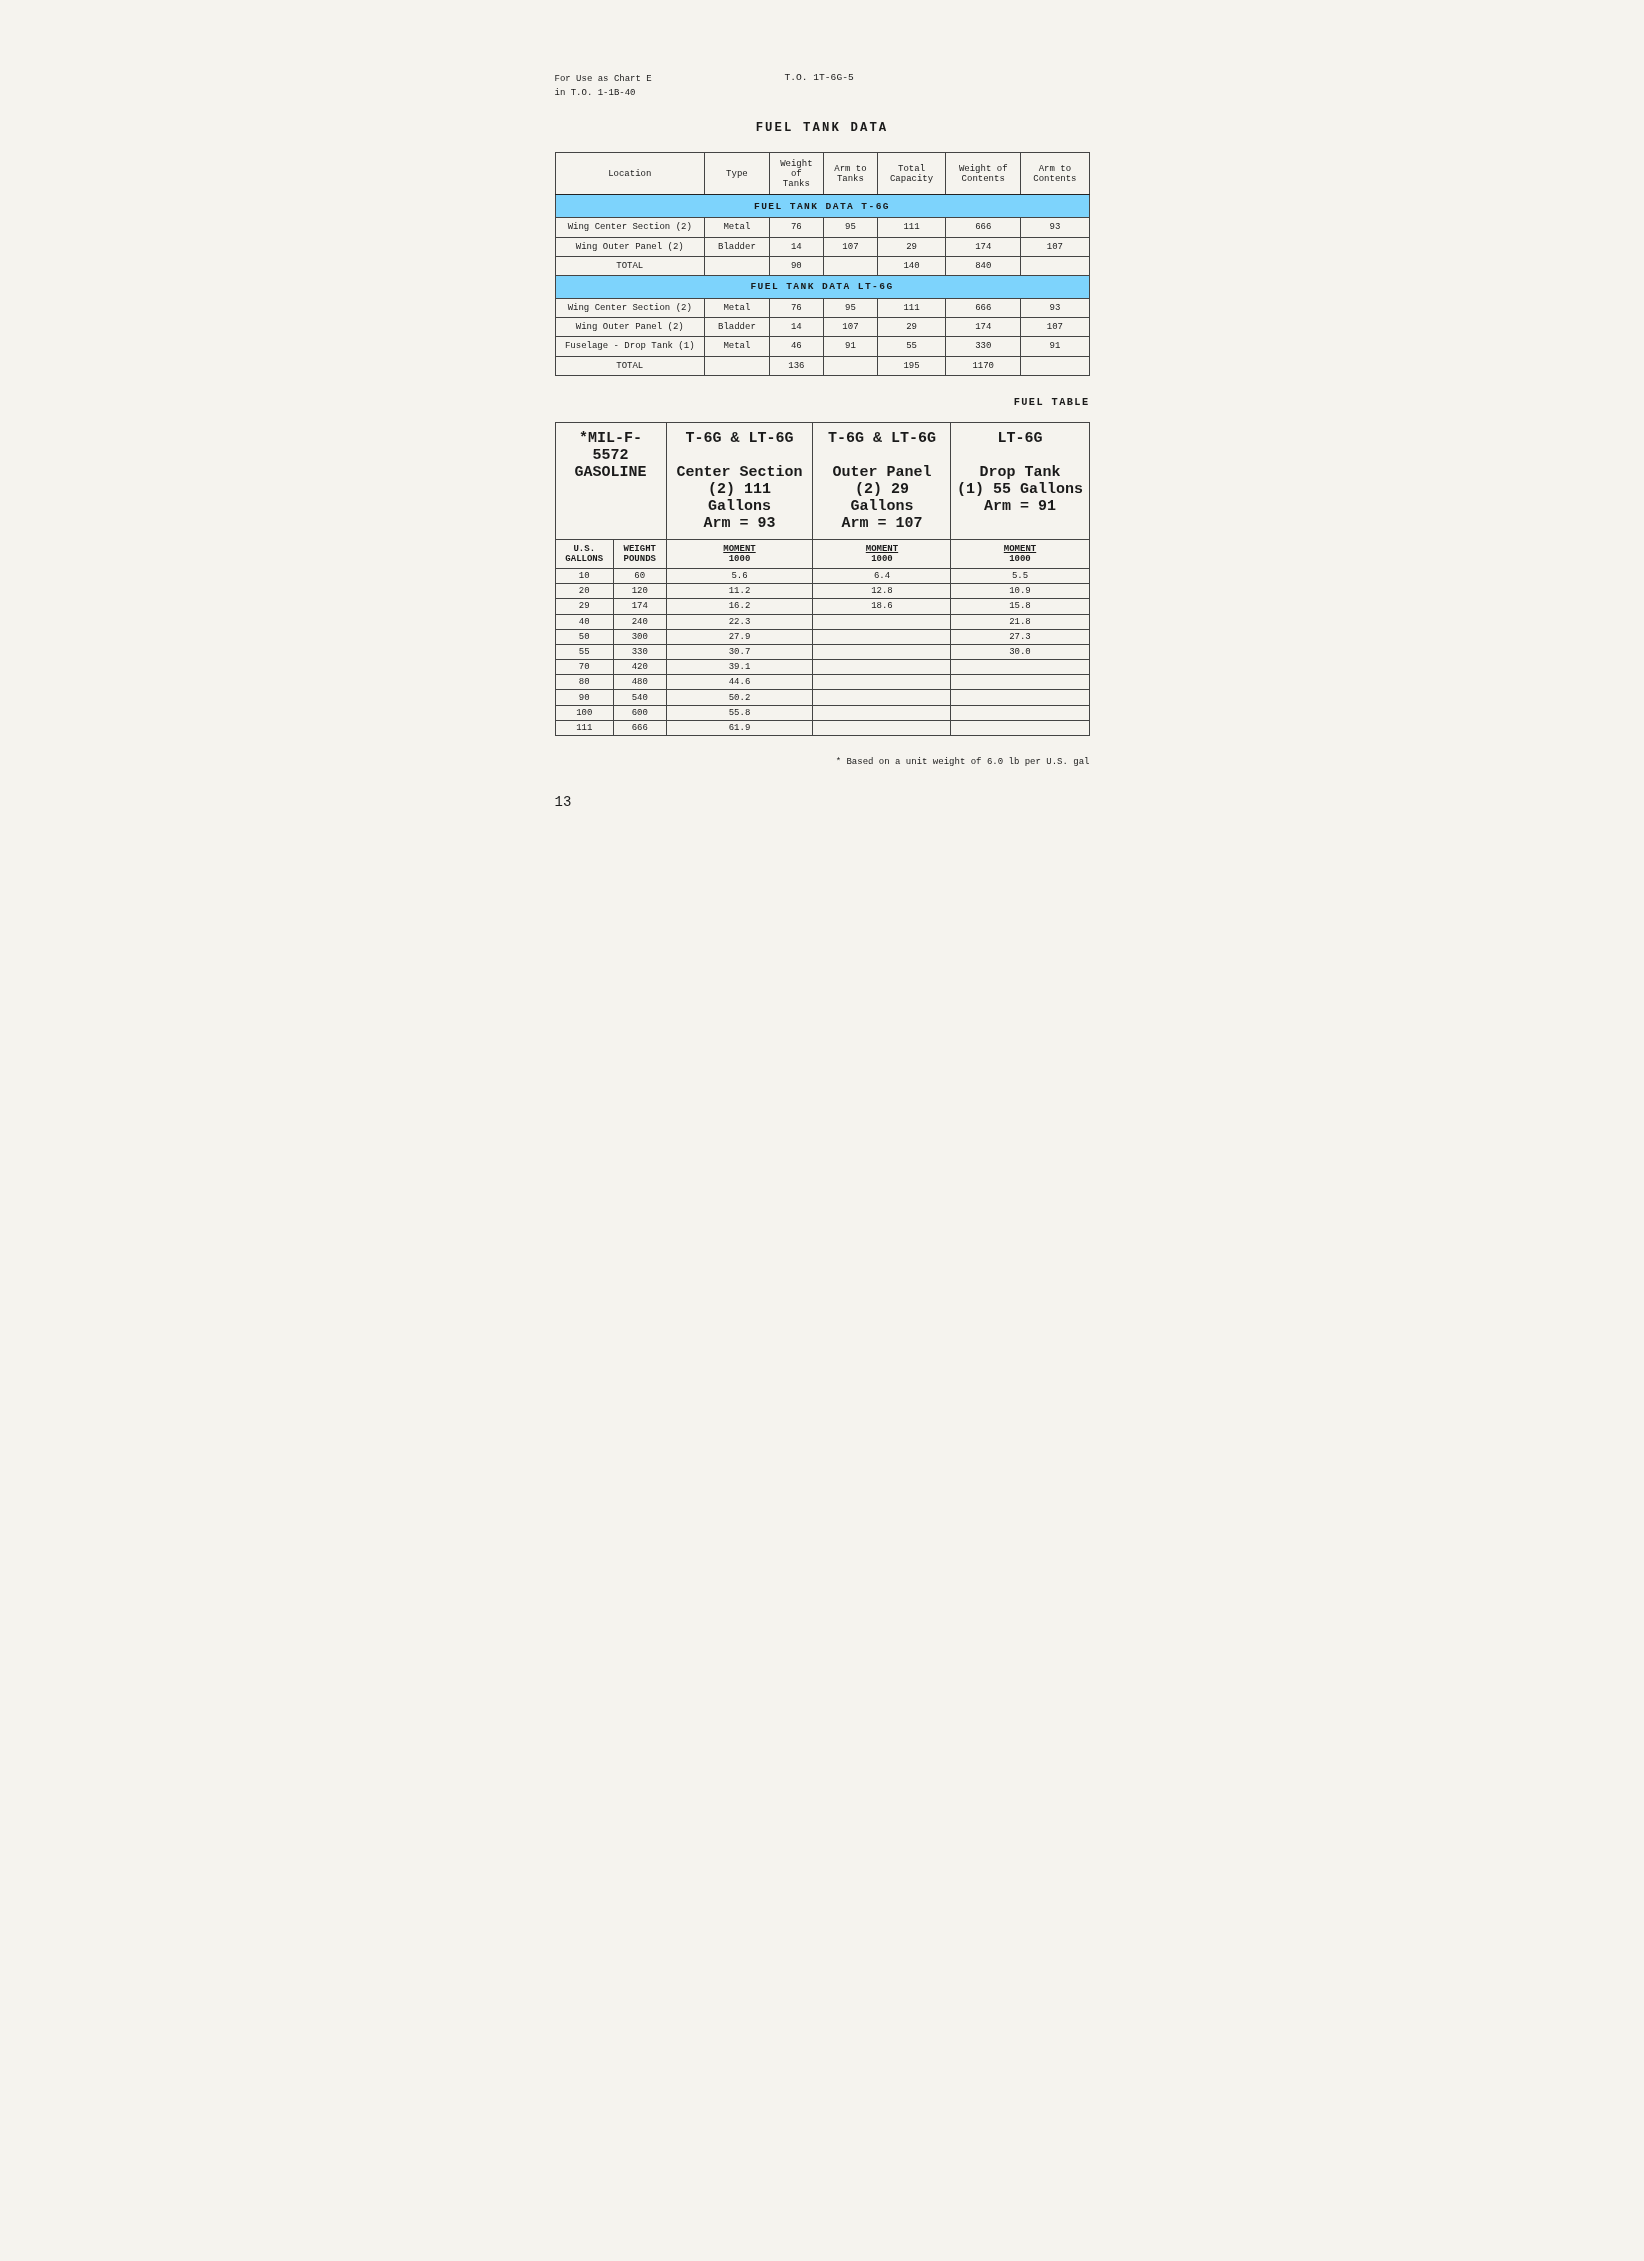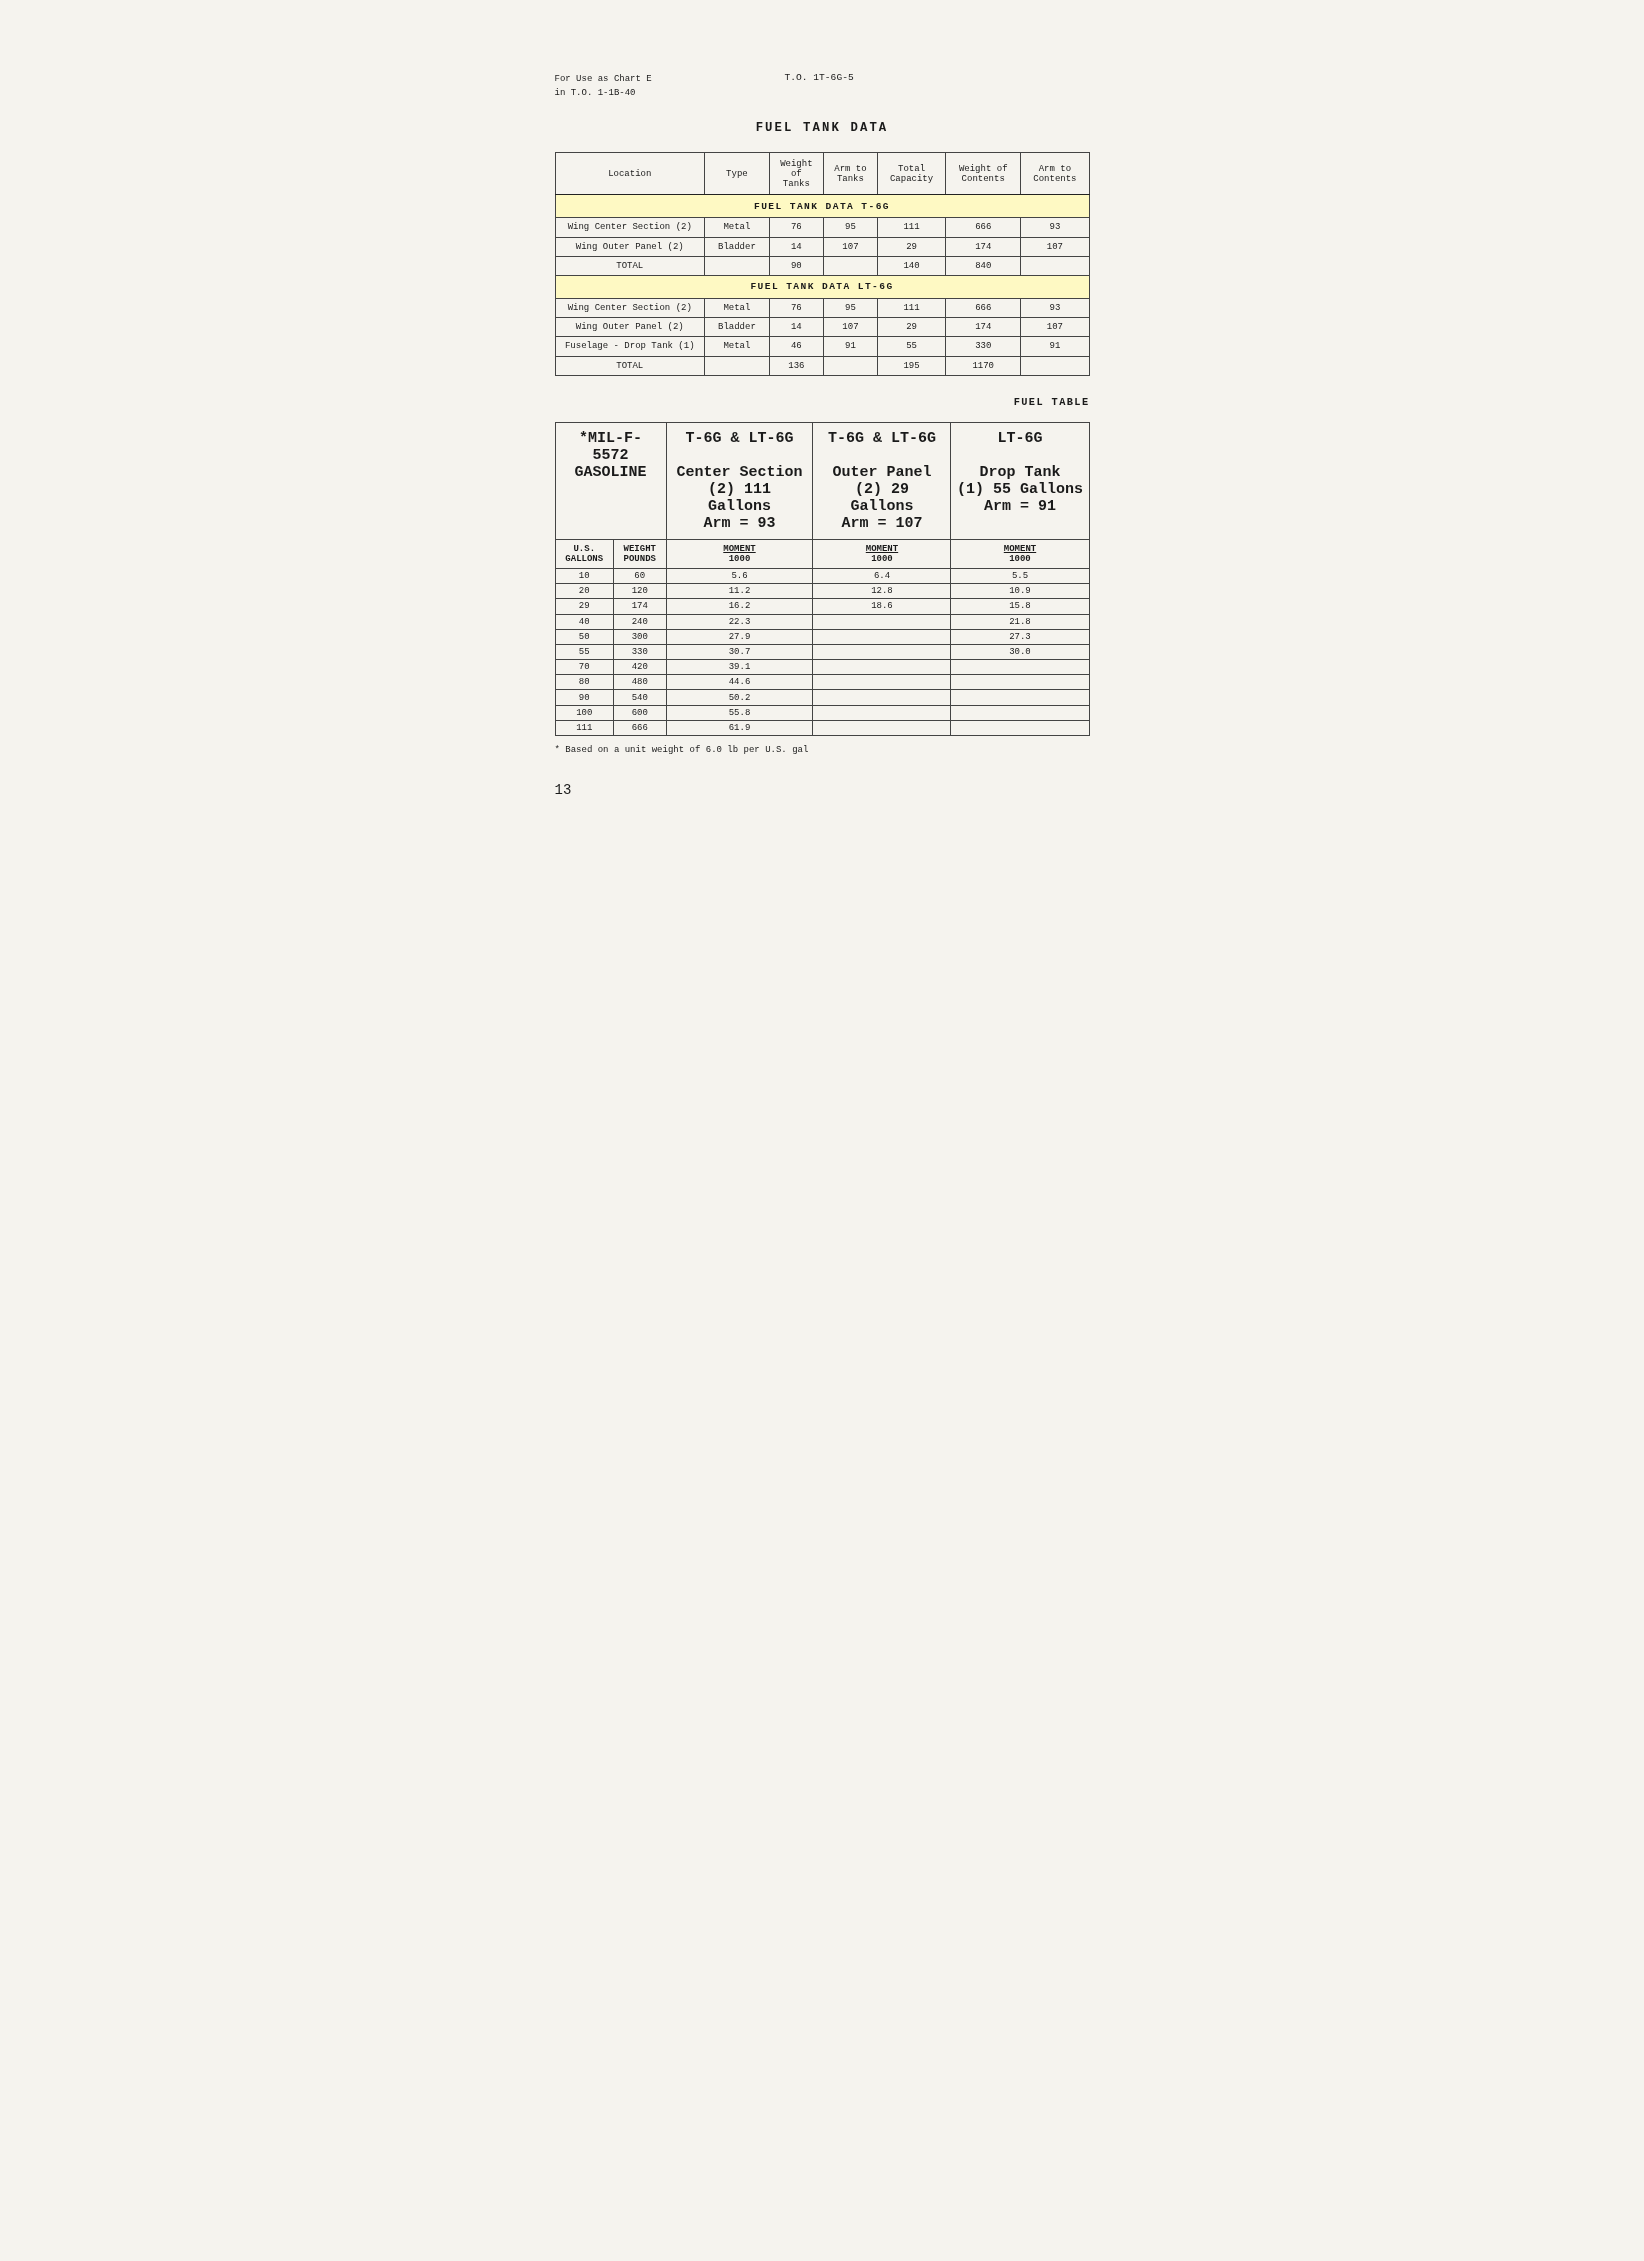--- a/index.html
+++ b/index.html
@@ -83,7 +83,7 @@
       font-weight: bold;
       letter-spacing: 1.4px;
       font-size: 9.6px;
-      background: #fef9c3;
+      background: #7dd3fc;
       padding: 5.5px;
       border: 0.7px solid #444;
     }

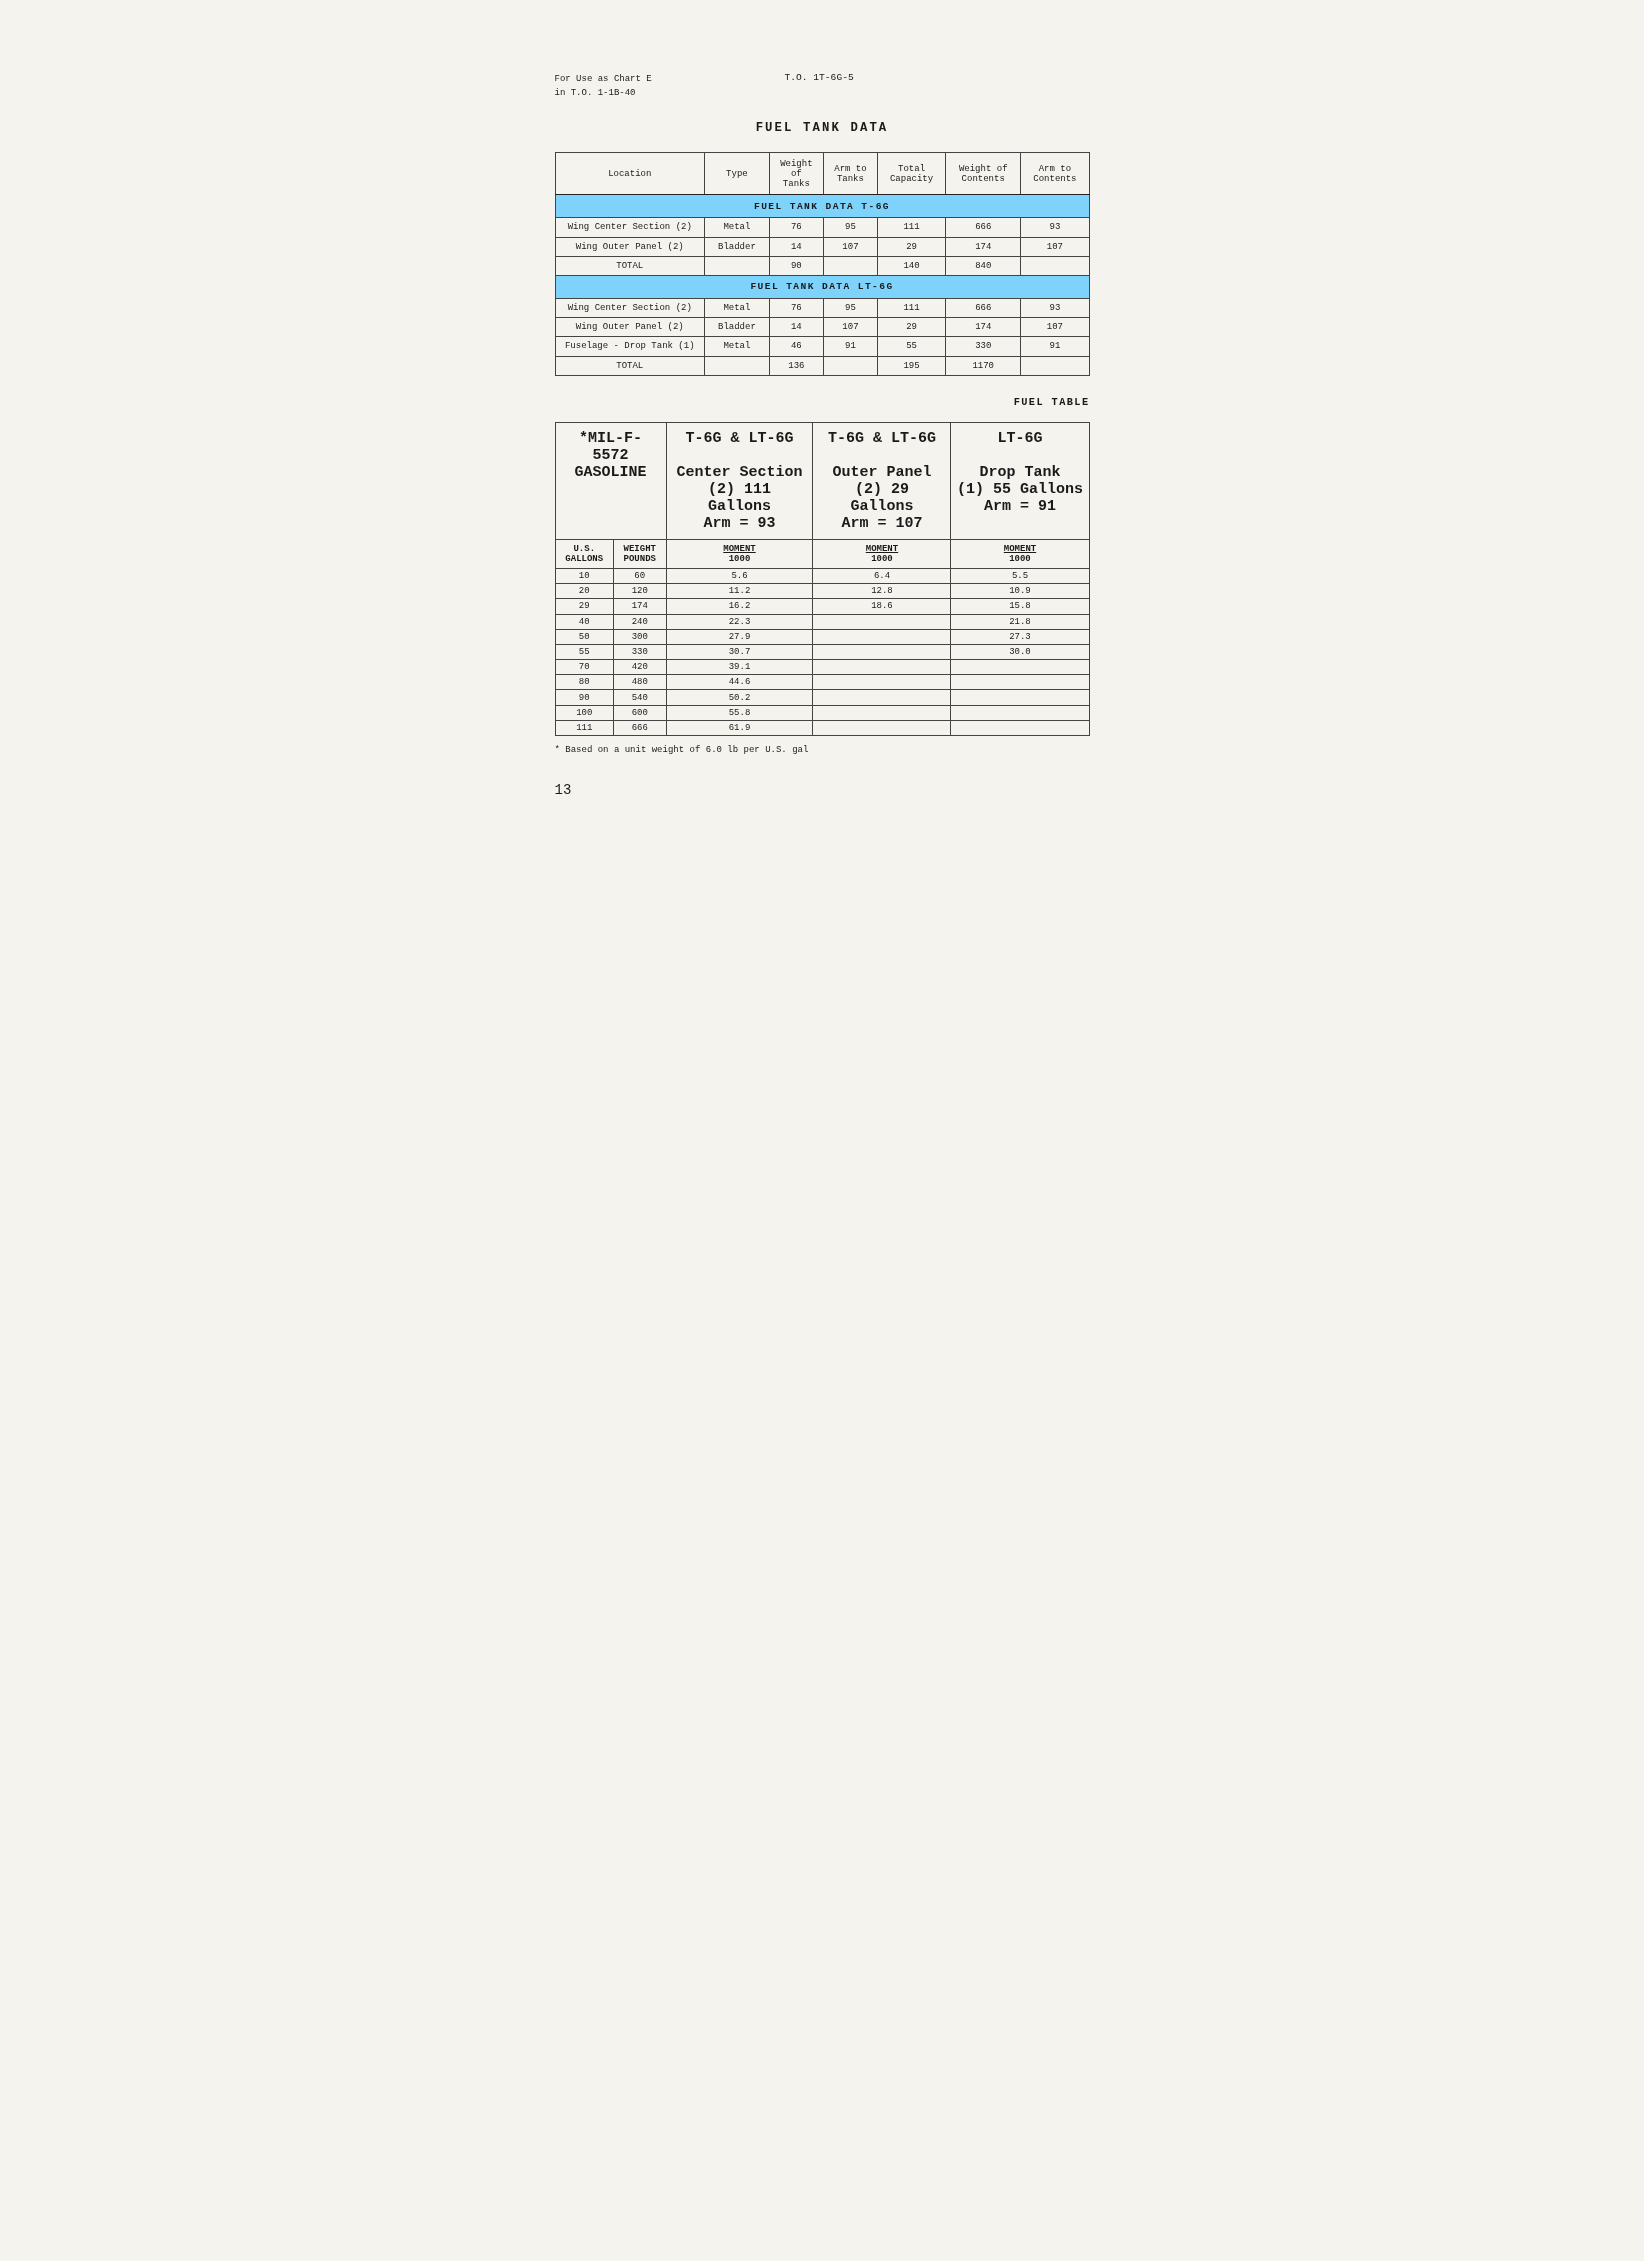--- a/index.html
+++ b/index.html
@@ -132,7 +132,8 @@
 
     .footnote {
       font-size: 9px;
-      margin-top: 9px;
+      margin-top: 21px;
+      text-align: right;
     }
 
     .page-number {

